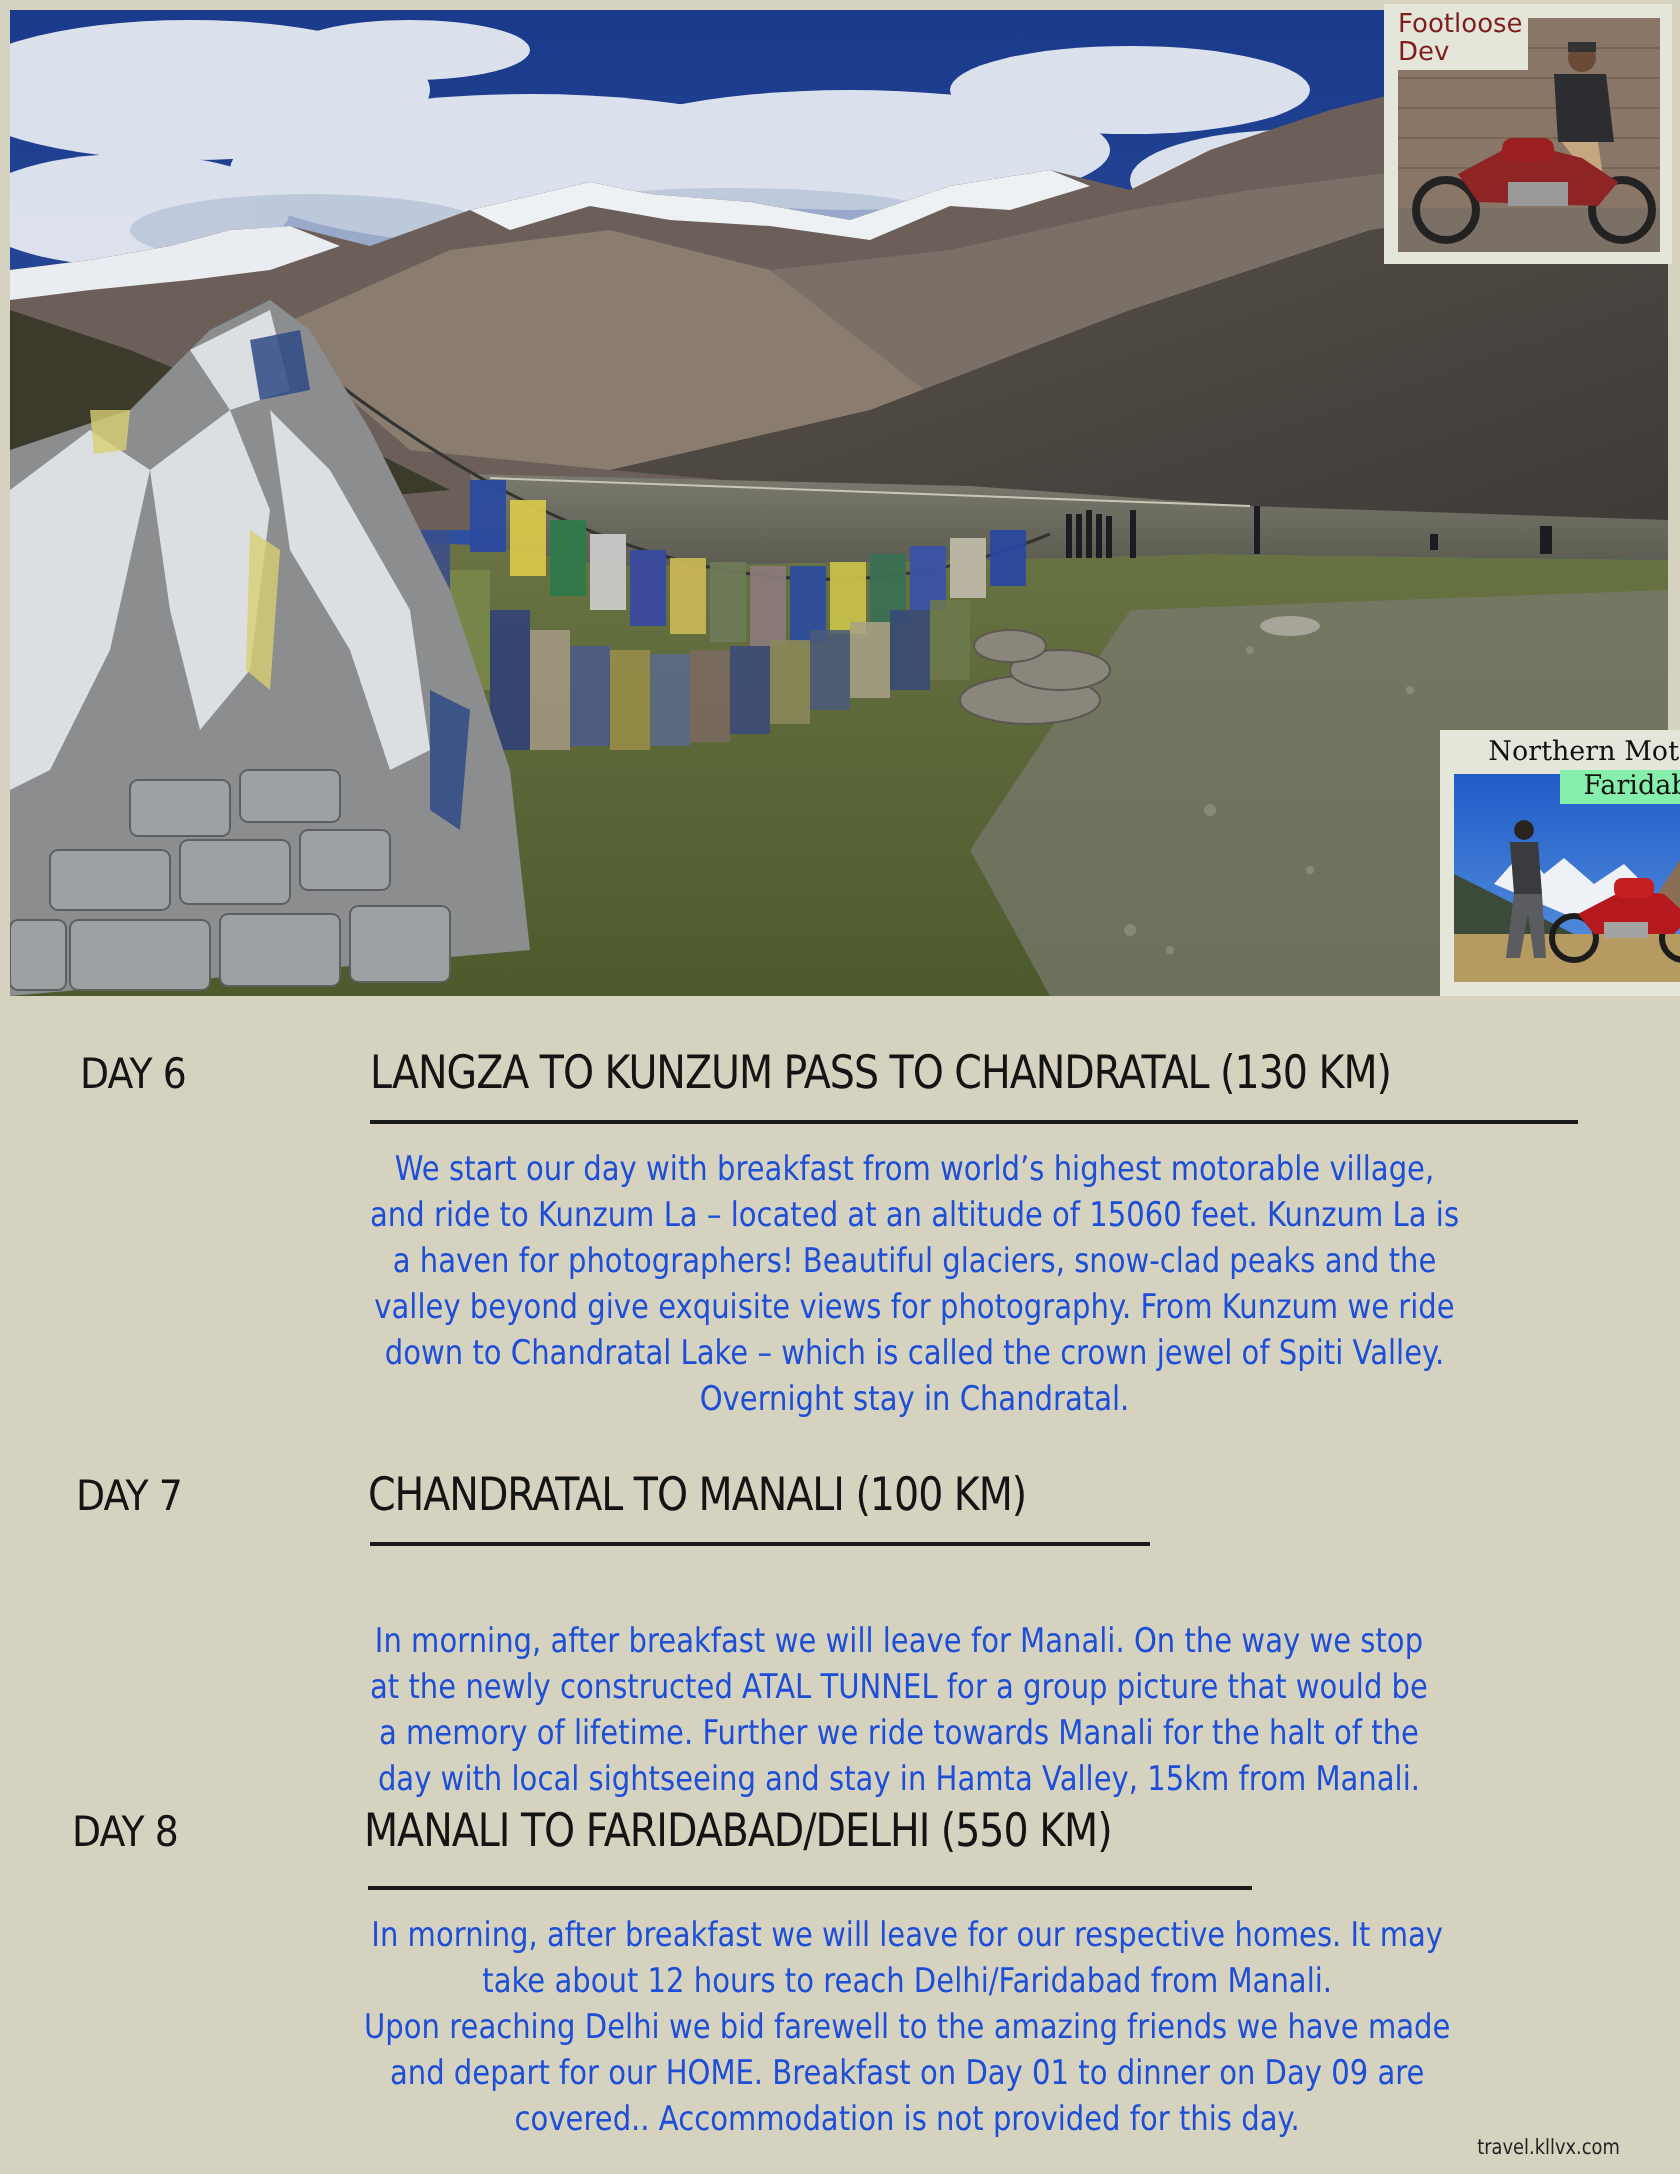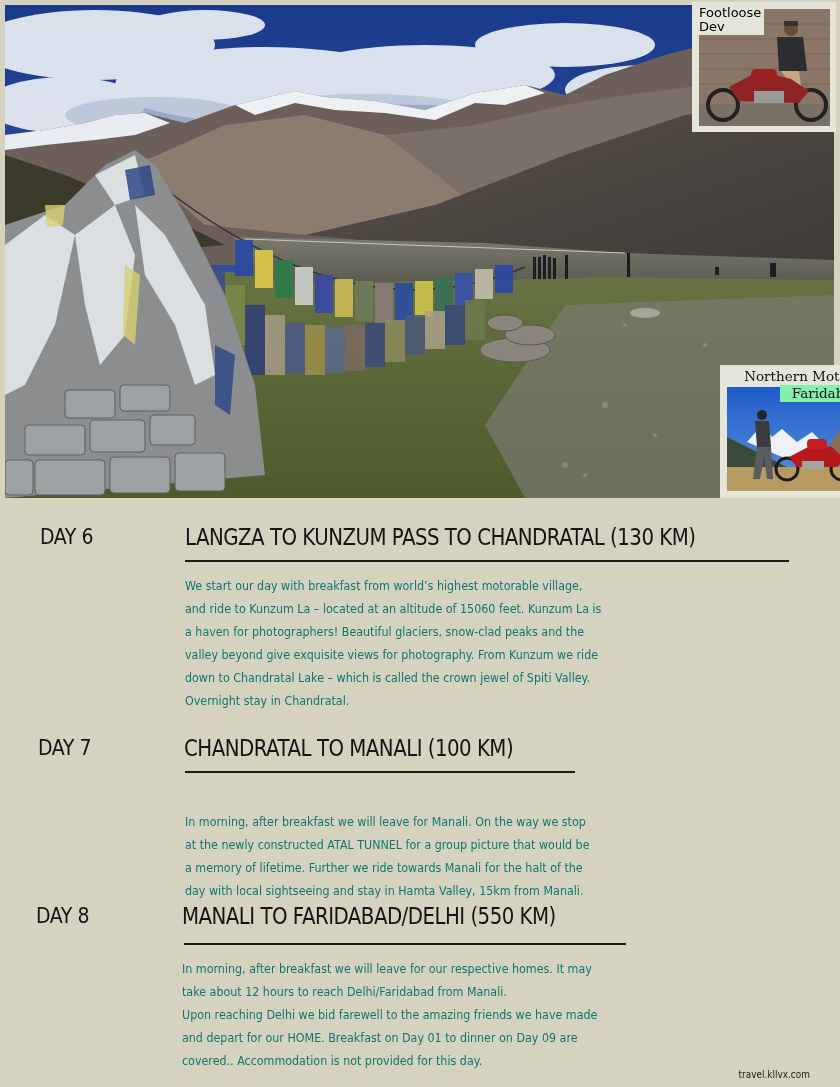--- a/index.html
+++ b/index.html
@@ -22,7 +22,7 @@
   .inset-top .pic { position: absolute; left: 7px; top: 7px; width: 131px; height: 117px; overflow: hidden; }
   .inset-top .label {
     position: absolute; left: 5px; top: 4px; background: #e4e6da;
-    font-family: "DejaVu Sans", sans-serif; font-size: 13px; line-height: 14px; color: #000000;
+    font-family: "DejaVu Sans", sans-serif; font-size: 13px; line-height: 14px; color: #7f1d1d;
     padding: 0 3px 1px 2px; z-index: 2; width: auto;
   }
   .inset-top .label span { display: block; }

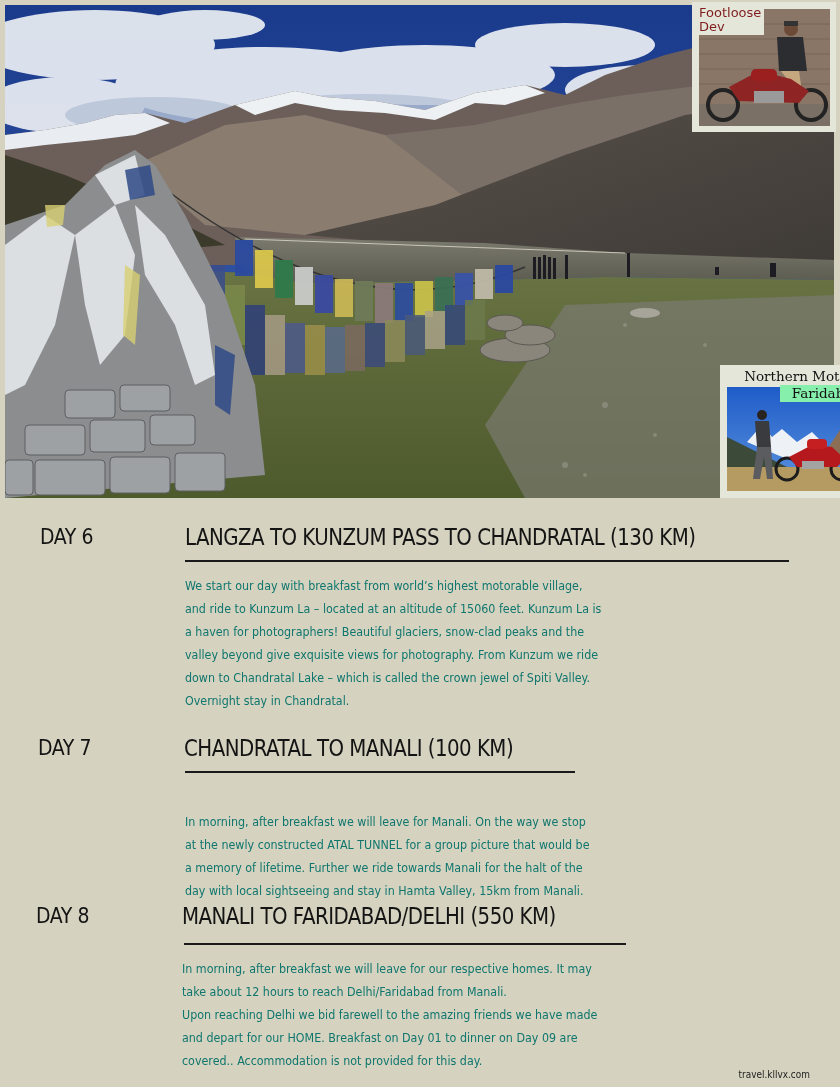--- a/index.html
+++ b/index.html
@@ -46,8 +46,9 @@
   }
   .rule { position: absolute; height: 2px; background: #1a1a1a; }
   .para {
-    position: absolute; font-size: 13px; line-height: 23px; color: #0f766e;
+    position: absolute; font-size: 17px; line-height: 23px; color: #1d4ed8;
     white-space: nowrap;
+    text-align: center;
   }
   .para .line { display: block; transform: scaleX(0.855); transform-origin: left top; }
   .watermark {

